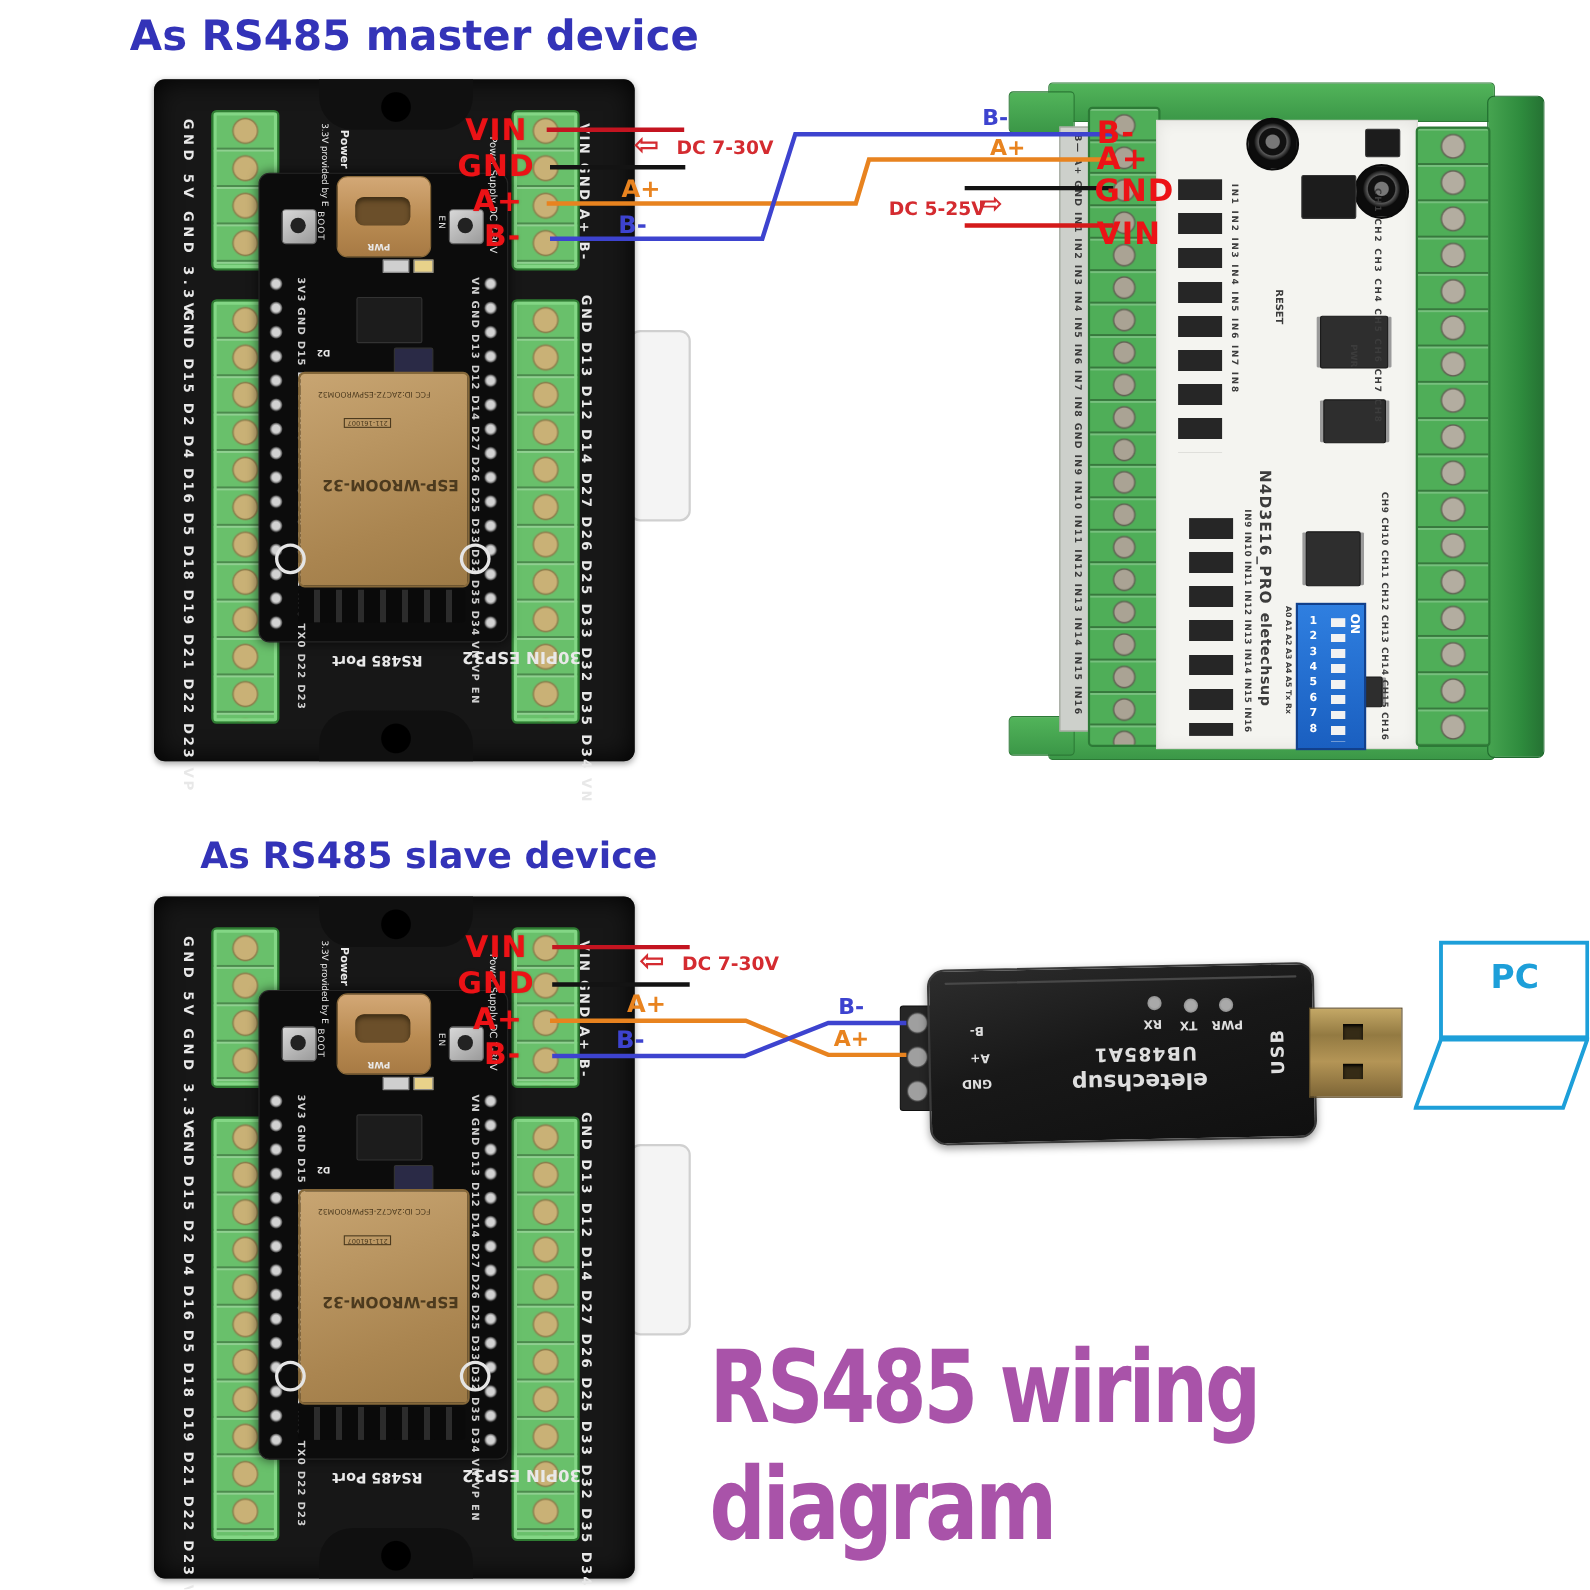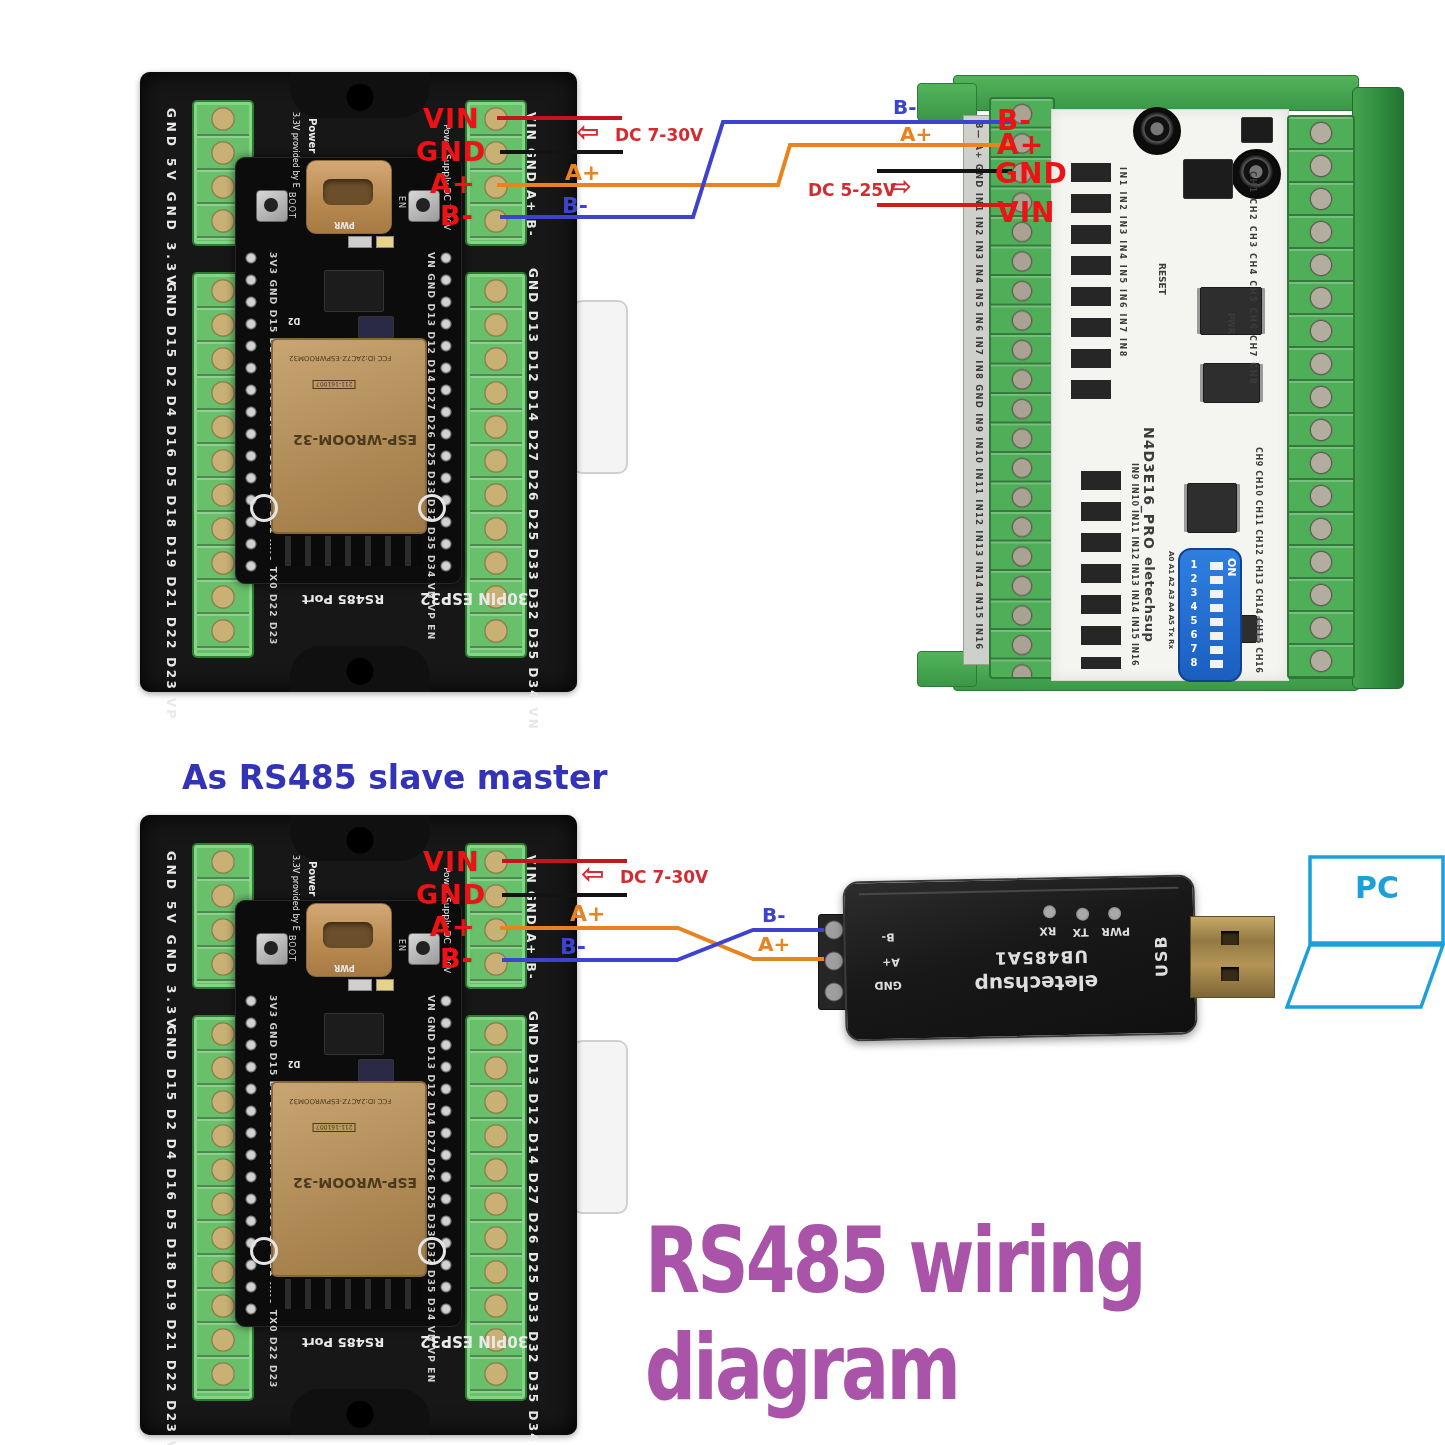--- a/index.html
+++ b/index.html
@@ -120,6 +120,7 @@
 
 <div class="canvas">
 
+  <span class="title-blue" style="left:118px;top:10px;font-size:38px;">As RS485 master device</span>
   <span class="title-blue" style="left:182px;top:758px;font-size:33px;">As RS485 slave master</span>
   <span class="title-main" style="left:645px;top:1225px;">RS485 wiring diagram</span>
 

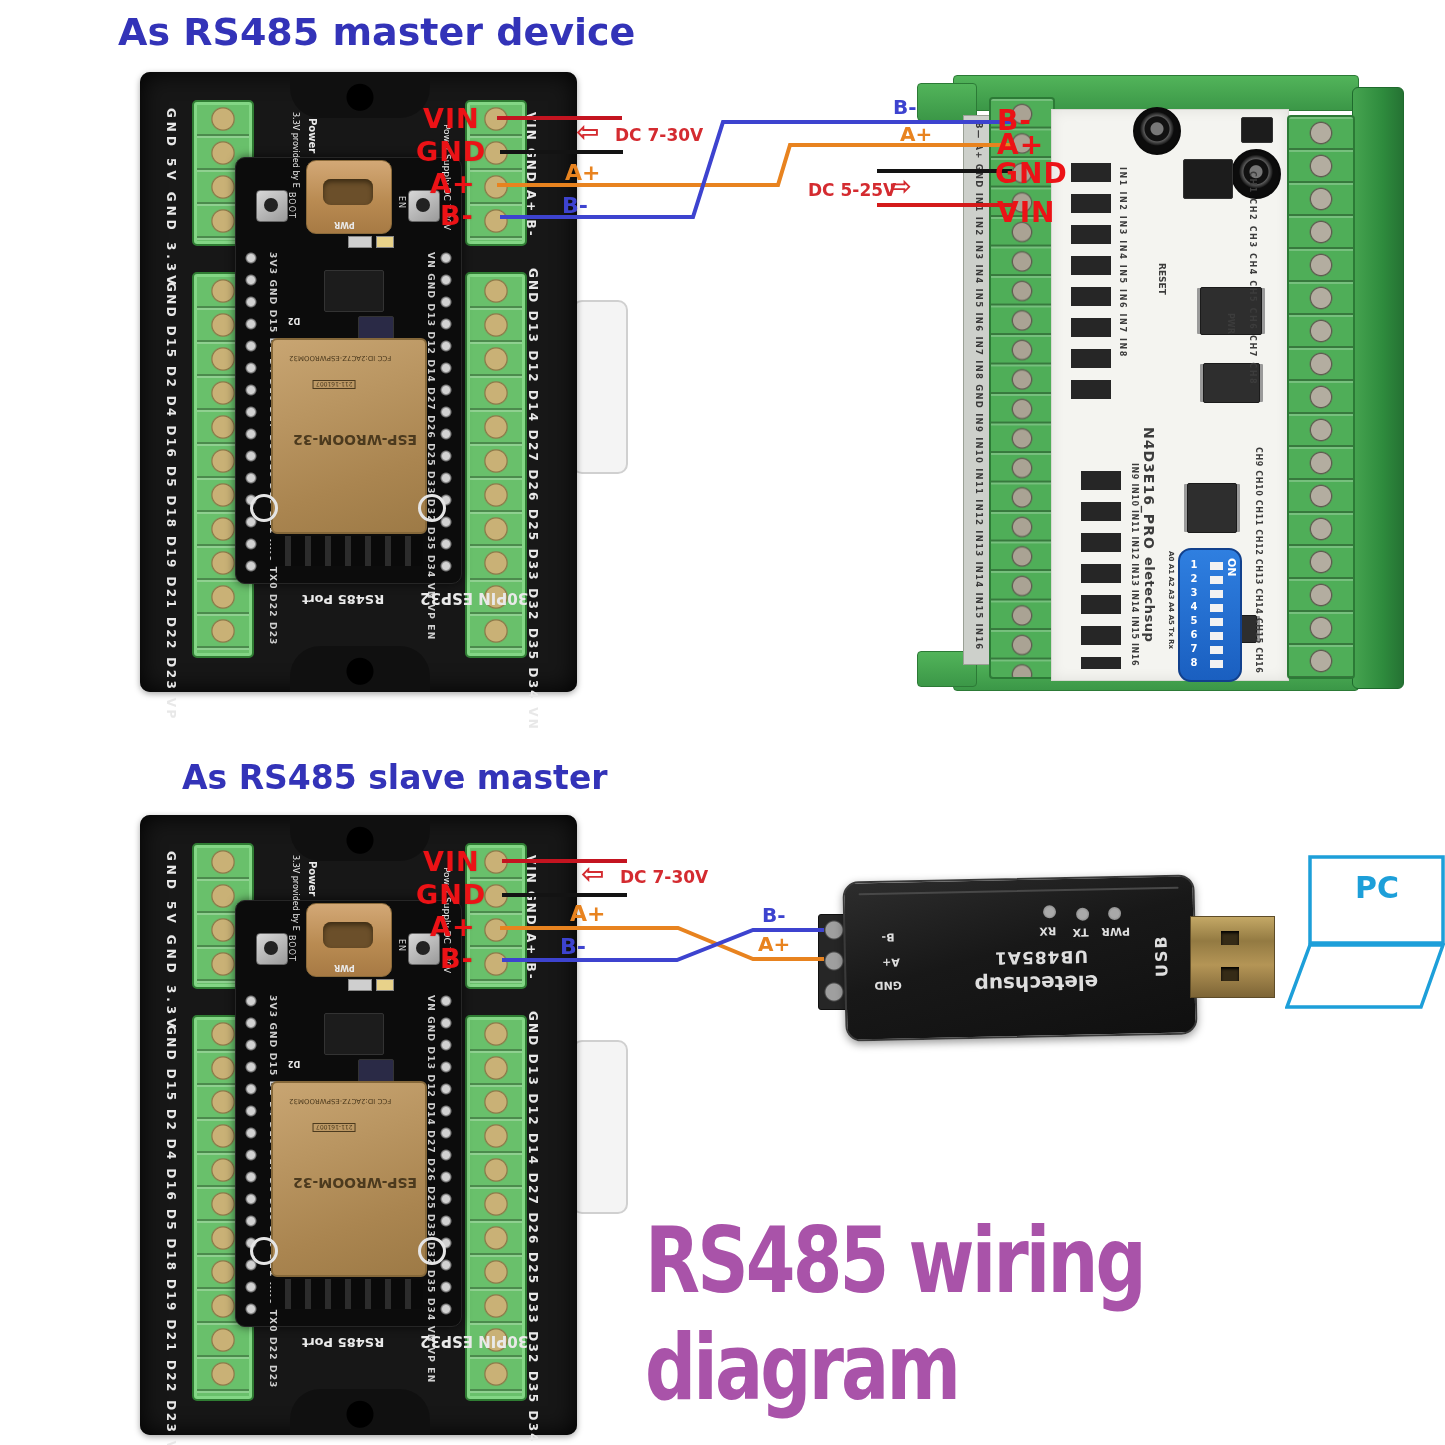--- a/index.html
+++ b/index.html
@@ -85,7 +85,7 @@
   .relay-lbl{color:#3c3c3c;font-weight:bold;}
   .redpin-r{position:absolute;color:#ec1216;font-weight:bold;font-size:28px;line-height:1;letter-spacing:1px;}
   .dip{position:absolute;left:273px;top:473px;width:60px;height:130px;background:linear-gradient(180deg,#2f7fe0,#1a5fc0);
-       border:2px solid #11408c;border-radius:13px;}
+       border:2px solid #11408c;border-radius:0;}
   .dip-nubs{position:absolute;left:30px;top:12px;width:13px;height:112px;
        background-image:repeating-linear-gradient(180deg,#f2f2f2 0 8px,rgba(0,0,0,0) 8px 14px);}
   .dip-num{position:absolute;left:8px;top:8px;color:#fff;font-size:10px;font-weight:bold;

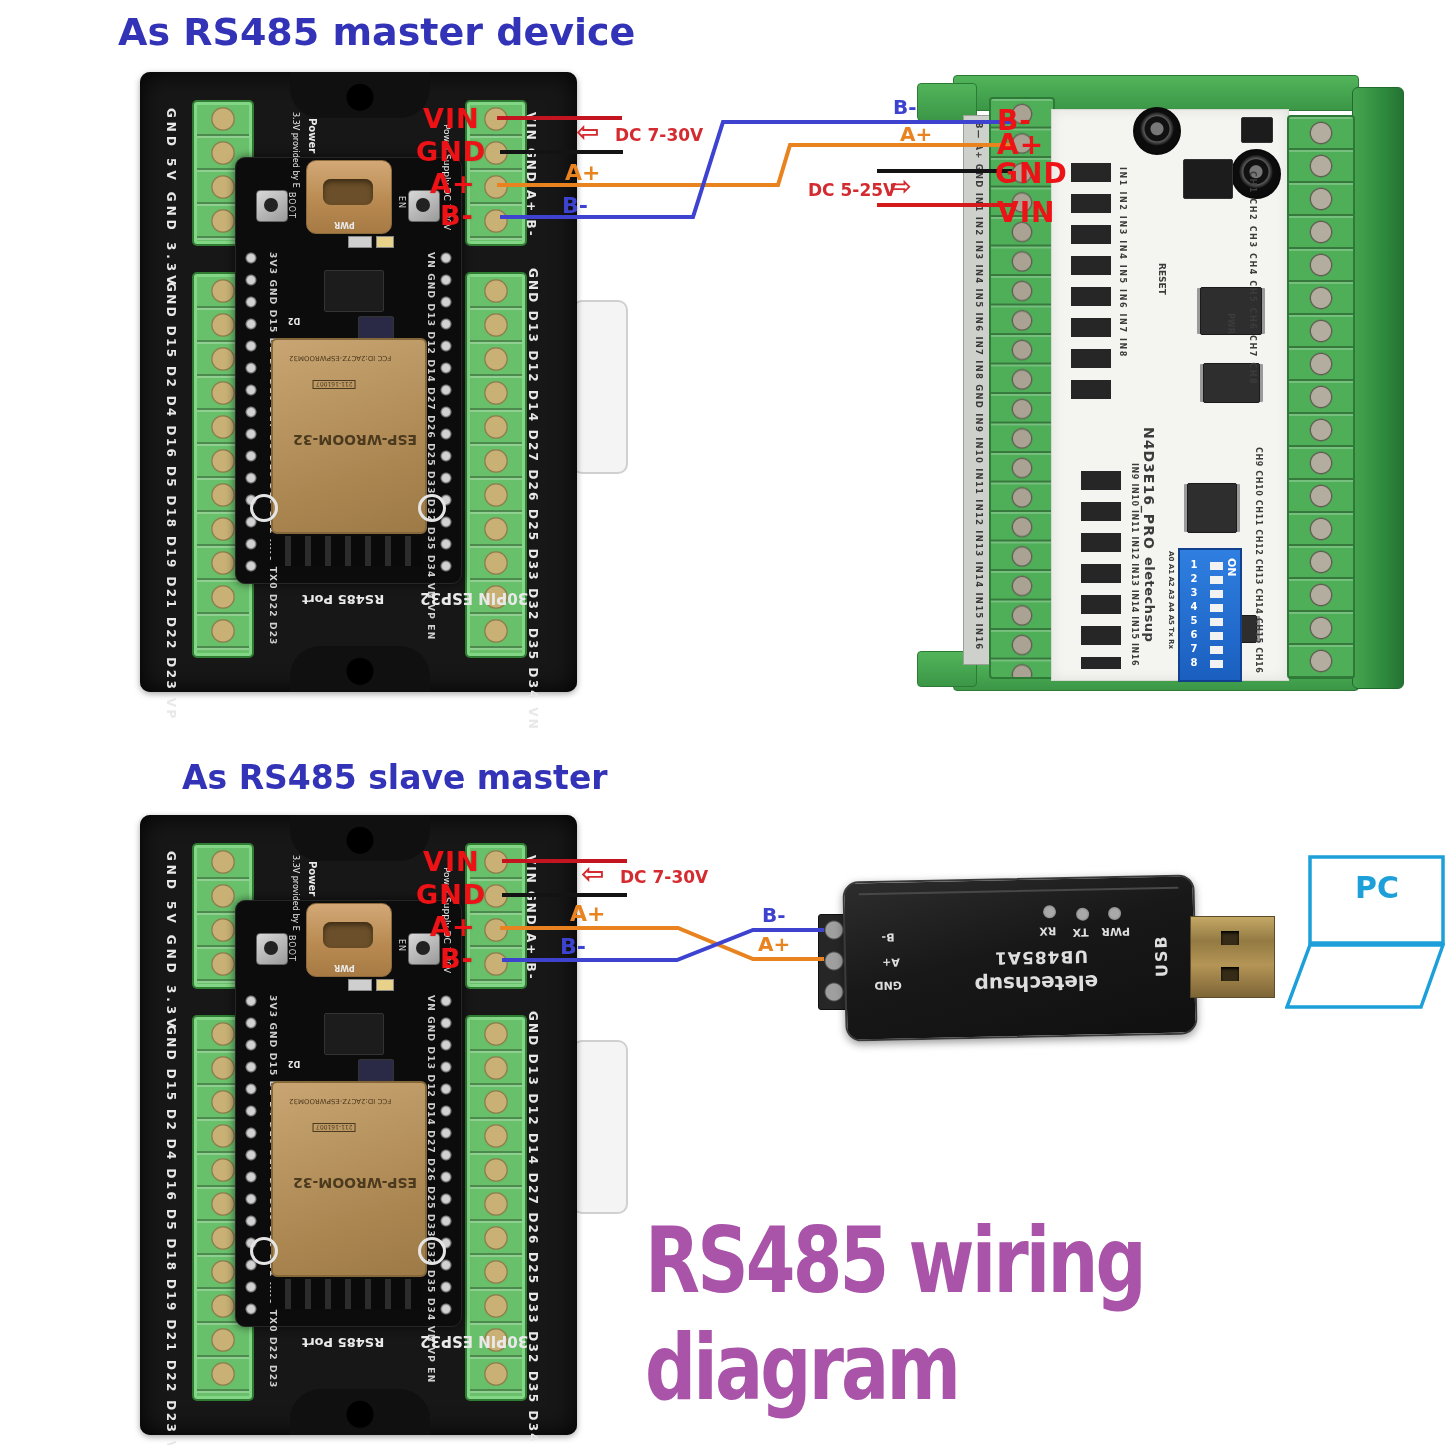--- a/index.html
+++ b/index.html
@@ -121,7 +121,7 @@
 <div class="canvas">
 
   <span class="title-blue" style="left:118px;top:10px;font-size:38px;">As RS485 master device</span>
-  <span class="title-blue" style="left:182px;top:758px;font-size:33px;">As RS485 slave master</span>
+  <span class="title-blue" style="left:182px;top:758px;font-size:33px;">As RS485 slave device</span>
   <span class="title-main" style="left:645px;top:1225px;">RS485 wiring diagram</span>
 
   <div class="din-clip" style="left:572px;top:300px;height:170px;"></div>

